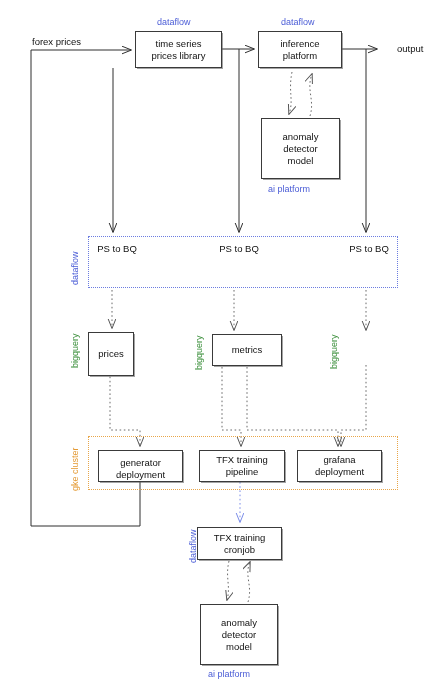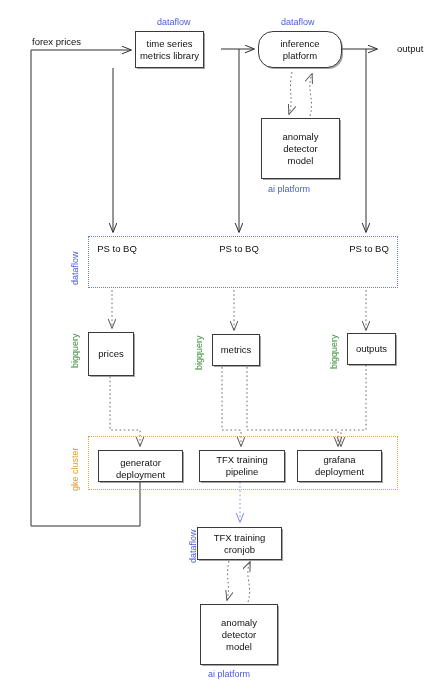--- a/index.html
+++ b/index.html
@@ -133,7 +133,7 @@
   <div class="group group-dataflow" style="left:88px; top:236px; width:310px; height:52px;"></div>
   <div class="group group-gke" style="left:88px; top:436px; width:310px; height:54px;"></div>
 
-  <div class="node" style="left:135px; top:31px; width:69px; height:37px;">
+  <div class="node" style="left:135px; top:31px; width:87px; height:37px;">
     <div>
       <span>time series</span>
       <span>metrics library</span>

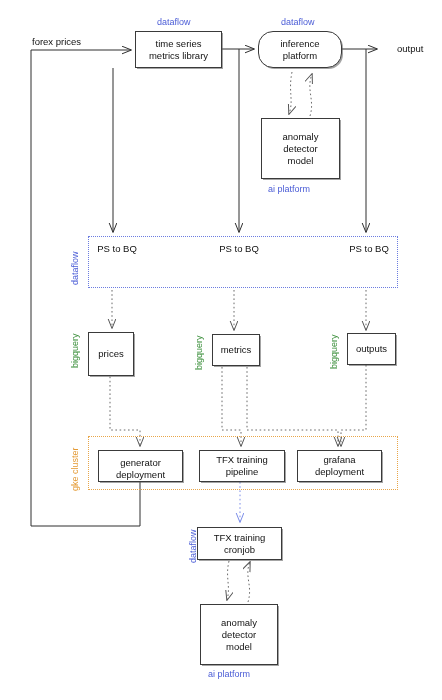--- a/index.html
+++ b/index.html
@@ -140,7 +140,7 @@
     </div>
   </div>
 
-  <div class="node" style="left:258px; top:31px; width:84px; height:37px;border-radius:15px;">
+  <div class="node" style="left:258px; top:31px; width:84px; height:37px;">
     <div>
       <span>inference</span>
       <span>platform</span>

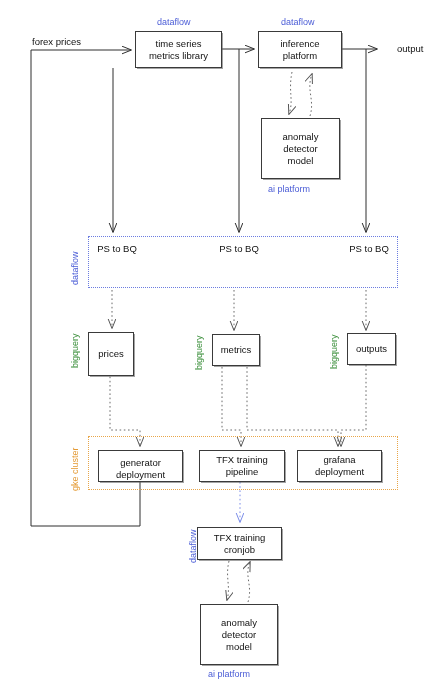--- a/index.html
+++ b/index.html
@@ -136,7 +136,7 @@
   <div class="node" style="left:135px; top:31px; width:87px; height:37px;">
     <div>
       <span>time series</span>
-      <span>metrics library</span>
+      <span>prices library</span>
     </div>
   </div>
 

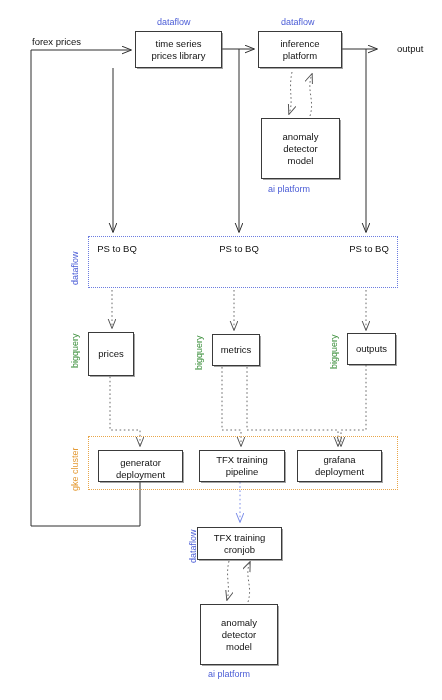--- a/index.html
+++ b/index.html
@@ -177,7 +177,7 @@
     <span>prices</span>
   </div>
 
-  <div class="node" style="left:212px; top:334px; width:48px; height:32px;">
+  <div class="node" style="left:212px; top:334px; width:70px; height:32px;">
     <span>metrics</span>
   </div>
 

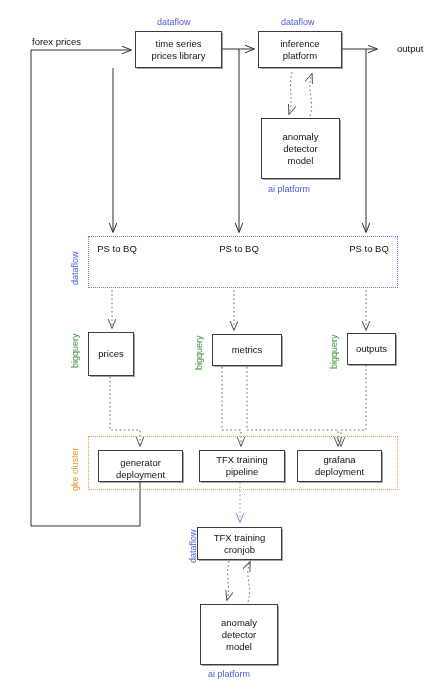--- a/index.html
+++ b/index.html
@@ -181,9 +181,6 @@
     <span>metrics</span>
   </div>
 
-  <div class="node" style="left:347px; top:333px; width:49px; height:32px;">
-    <span>outputs</span>
-  </div>
 
   <div class="node" style="left:98px; top:450px; width:85px; height:32px;align-items:flex-end;">
     <div>

